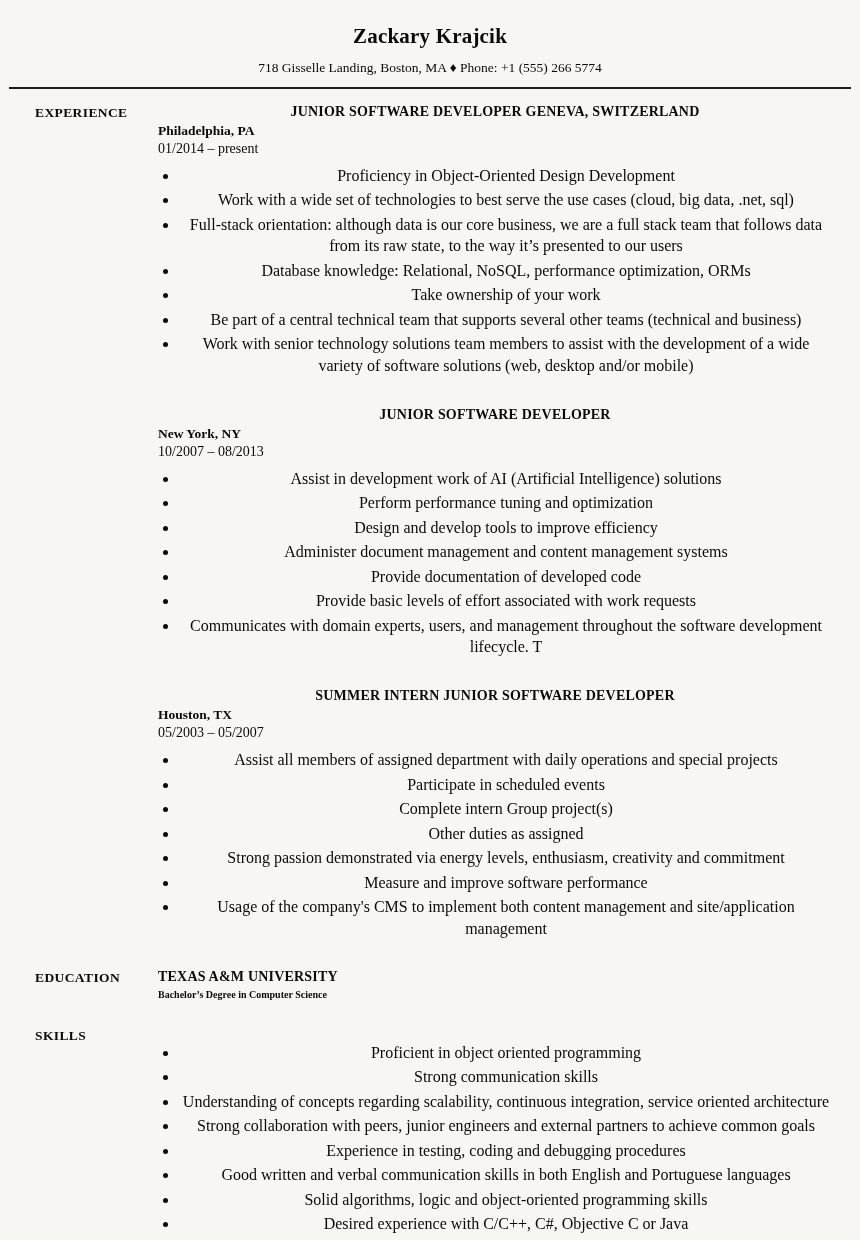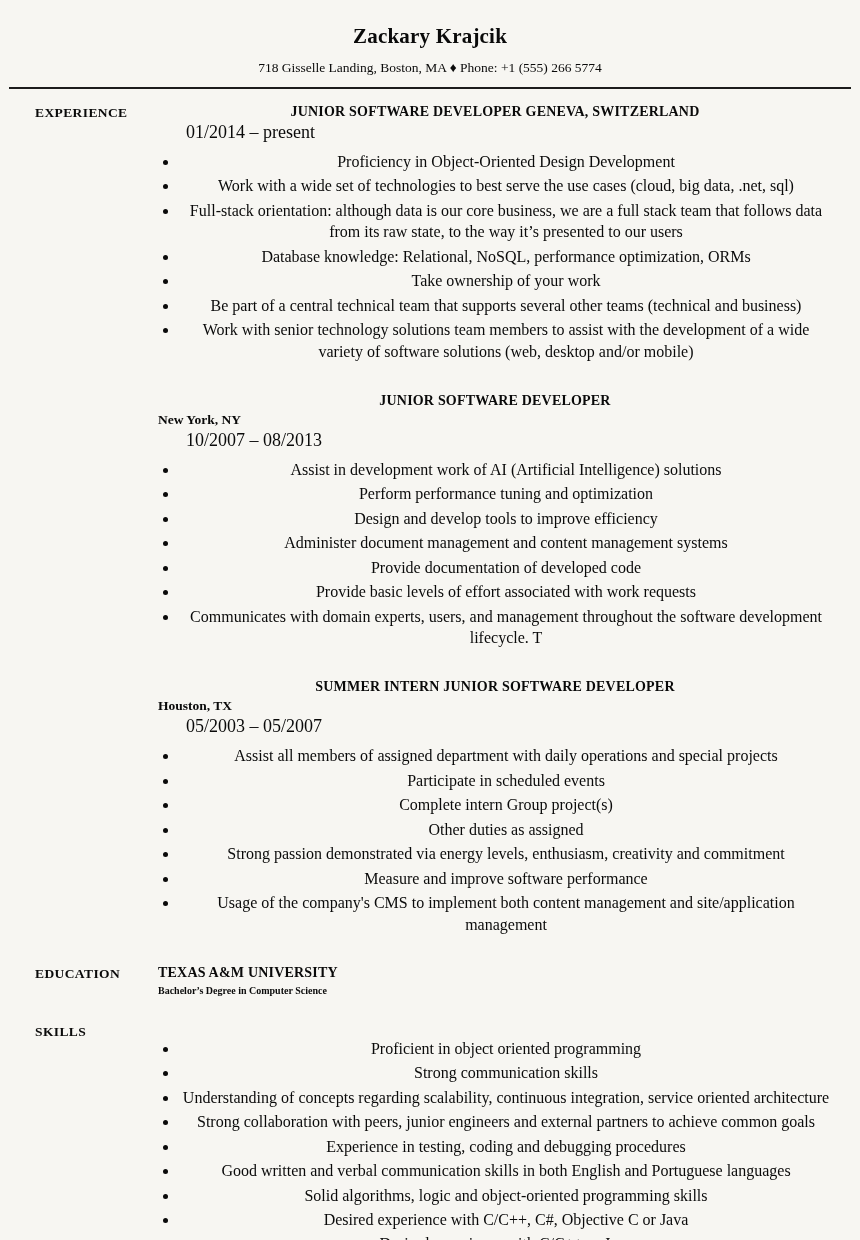--- a/index.html
+++ b/index.html
@@ -111,6 +111,7 @@
 
         <article class="job">
           <h2 class="job-title">JUNIOR SOFTWARE DEVELOPER GENEVA, SWITZERLAND</h2>
+          <div class="job-location">Philadelphia, PA</div>
           <div class="job-dates">01/2014 – present</div>
           <ul class="bullets">
 

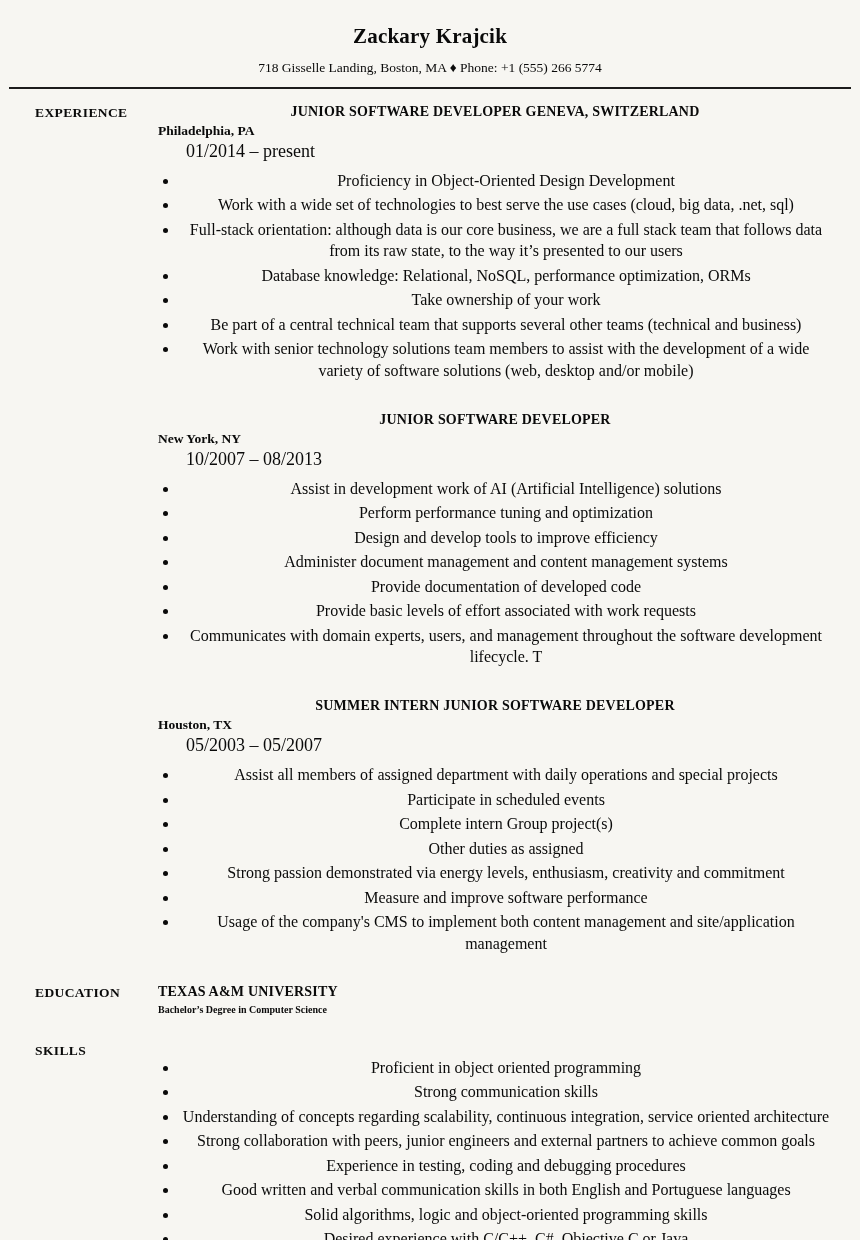--- a/index.html
+++ b/index.html
@@ -63,9 +63,8 @@
     margin-top: 3px;
   }
   .job-dates {
-    font-size: 18px;
+    font-size: 14px;
     margin-top: 2px;
-    margin-left: 28px;
   }
   ul.bullets {
     margin: 8px 0 0 0;

